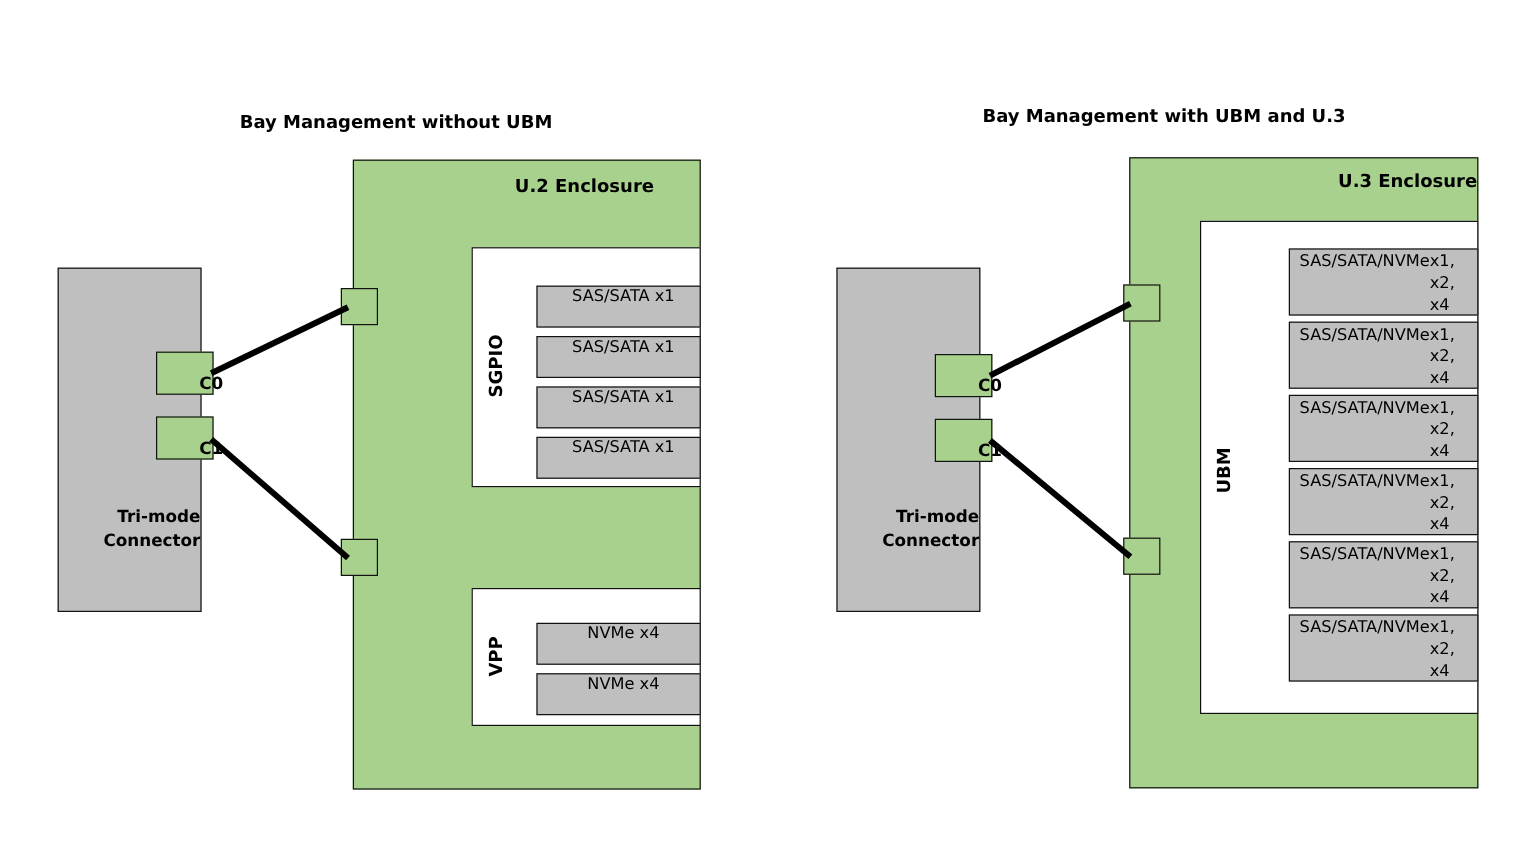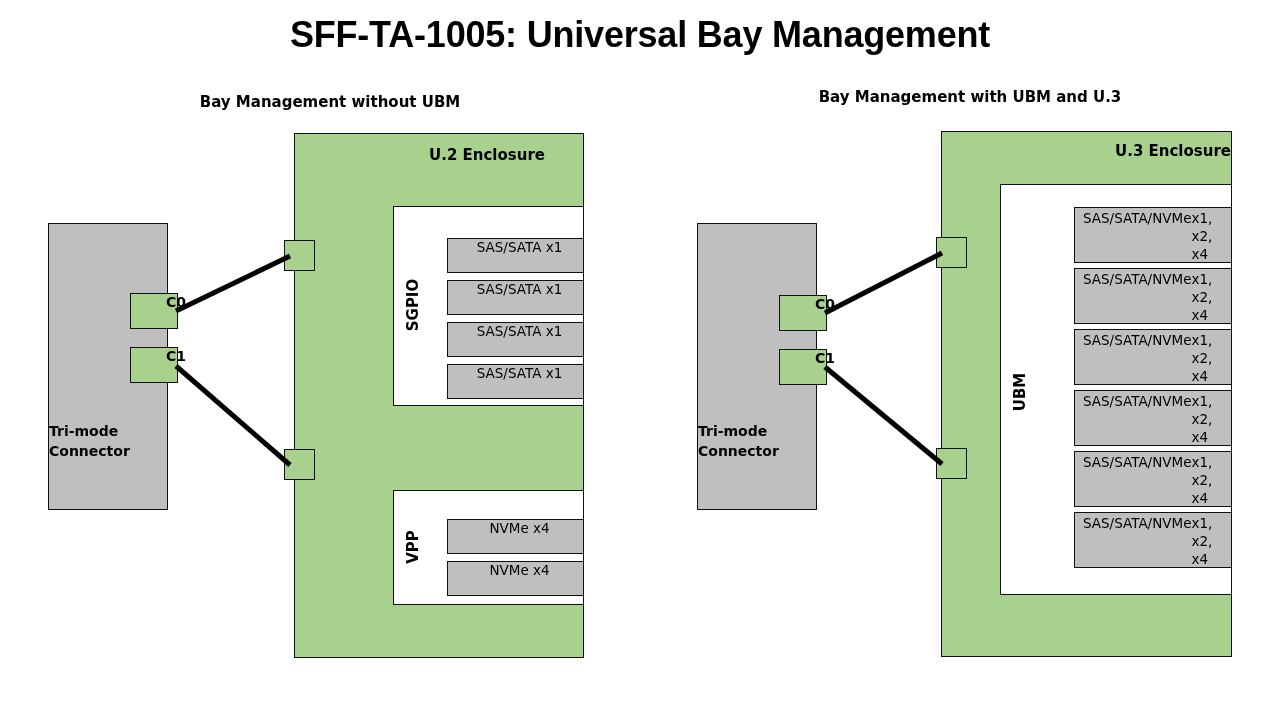--- a/index.html
+++ b/index.html
@@ -130,7 +130,6 @@
 
 <div id="canvas">
 
-  <div class="abs" id="page-title">SFF-TA-1005: Universal Bay Management</div>
 
   <div class="abs panel-subtitle" id="subtitle-left">Bay Management without UBM</div>
 

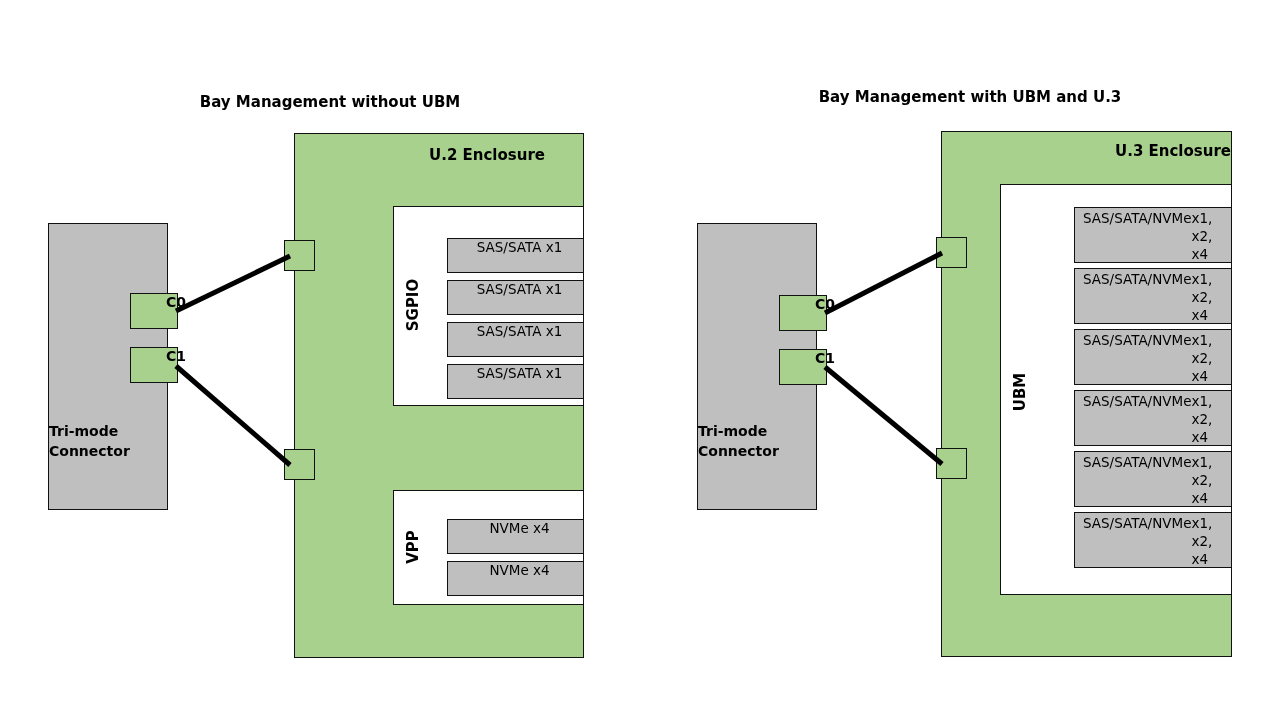--- a/index.html
+++ b/index.html
@@ -112,7 +112,7 @@
     font-weight: bold;
     font-family: "DejaVu Sans", sans-serif;
     display: flex;
-    align-items: flex-start;
+    align-items: flex-end;
     justify-content: center;
     padding-left: 44px;
   }

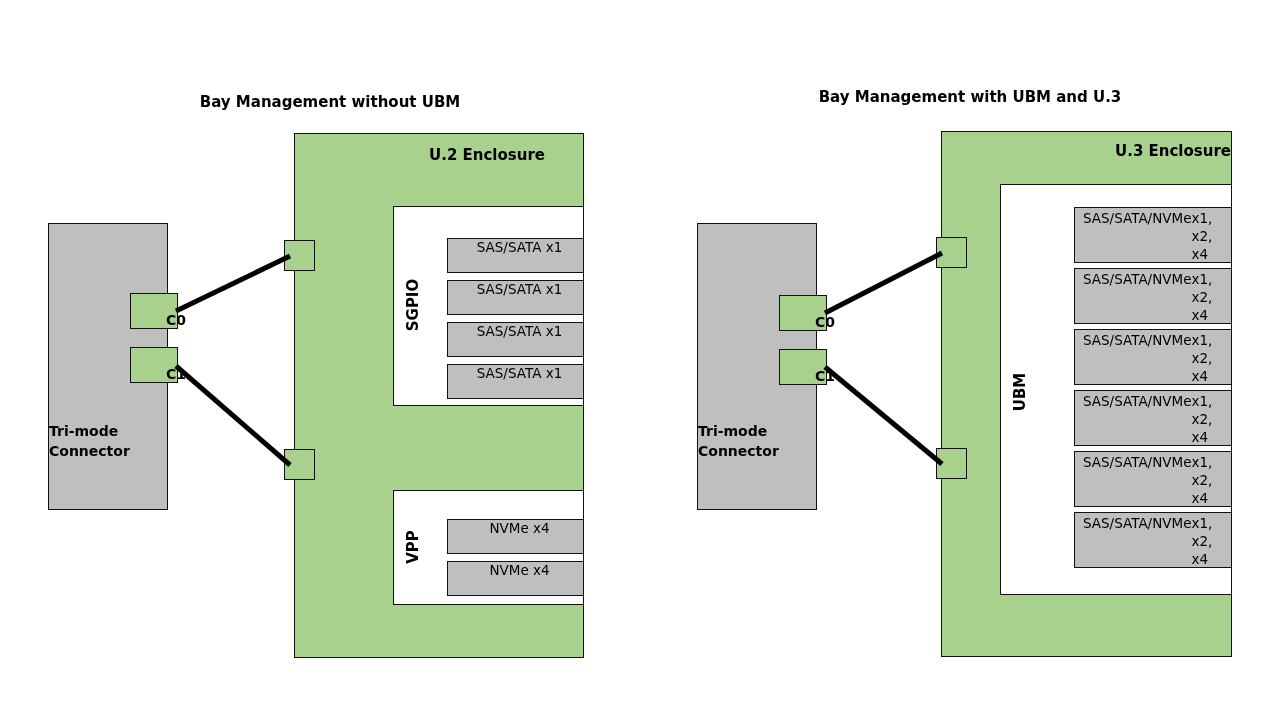--- a/index.html
+++ b/index.html
@@ -97,7 +97,7 @@
     position: absolute;
     left: 0;
     width: 100%;
-    text-align: left;
+    text-align: right;
     font-size: 14px;
     font-weight: bold;
     line-height: 1.45;

